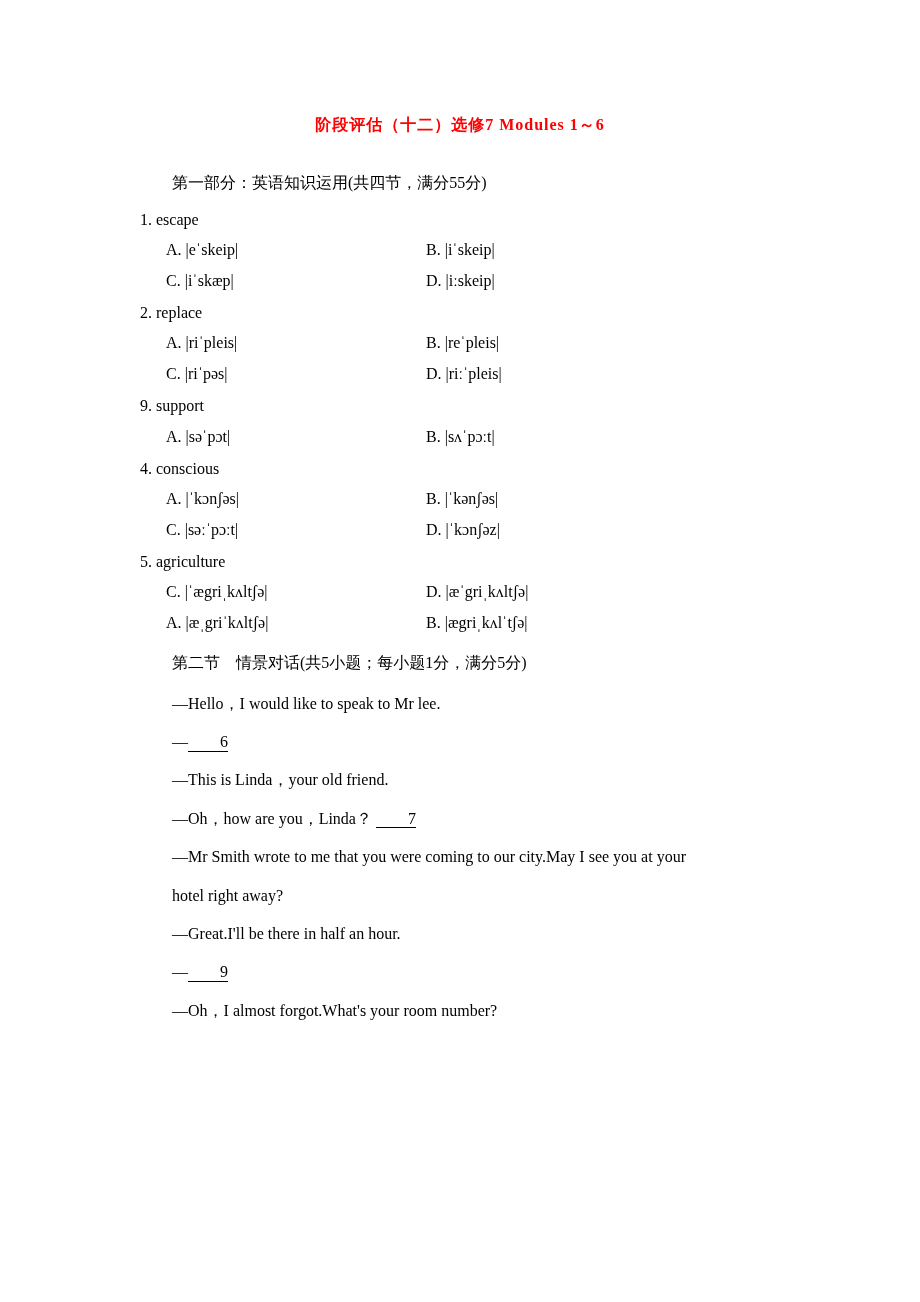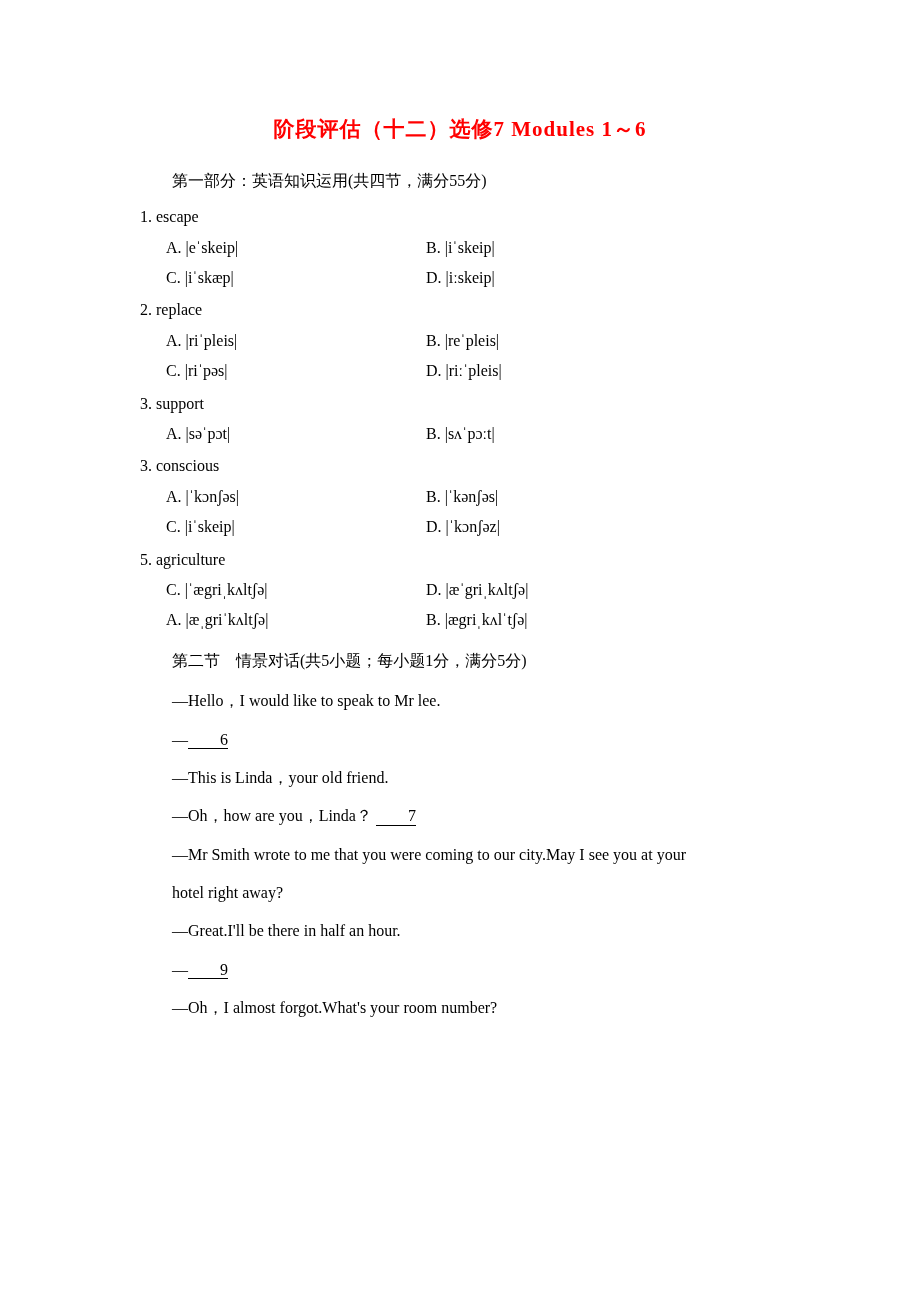--- a/index.html
+++ b/index.html
@@ -17,10 +17,10 @@
   }
   .title {
     text-align: center;
-    font-size: 21px;
+    font-size: 16px;
     font-weight: bold;
     color: #ff0000;
-    margin-bottom: 16px;
+    margin-bottom: 28px;
     letter-spacing: 1px;
   }
   .section {

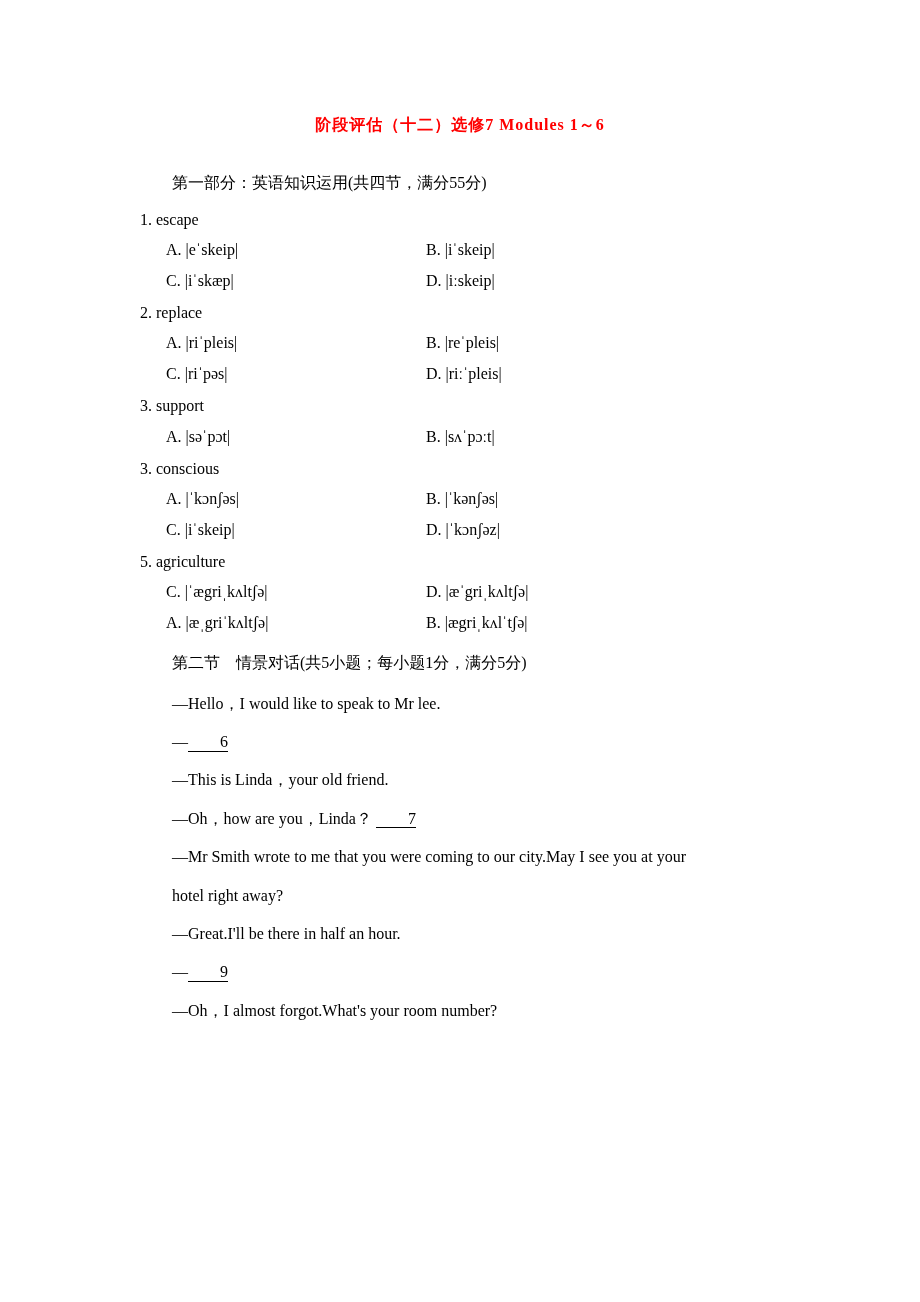--- a/index.html
+++ b/index.html
@@ -98,7 +98,7 @@
   </div>
 
   <div class="q-block">
-    <div class="q-head">3. support</div>
+    <div class="q-head">9. support</div>
     <div class="opts-row">
       <span class="opt colA">A. |səˈpɔt|</span>
       <span class="opt colB">B. |sʌˈpɔːt|</span>

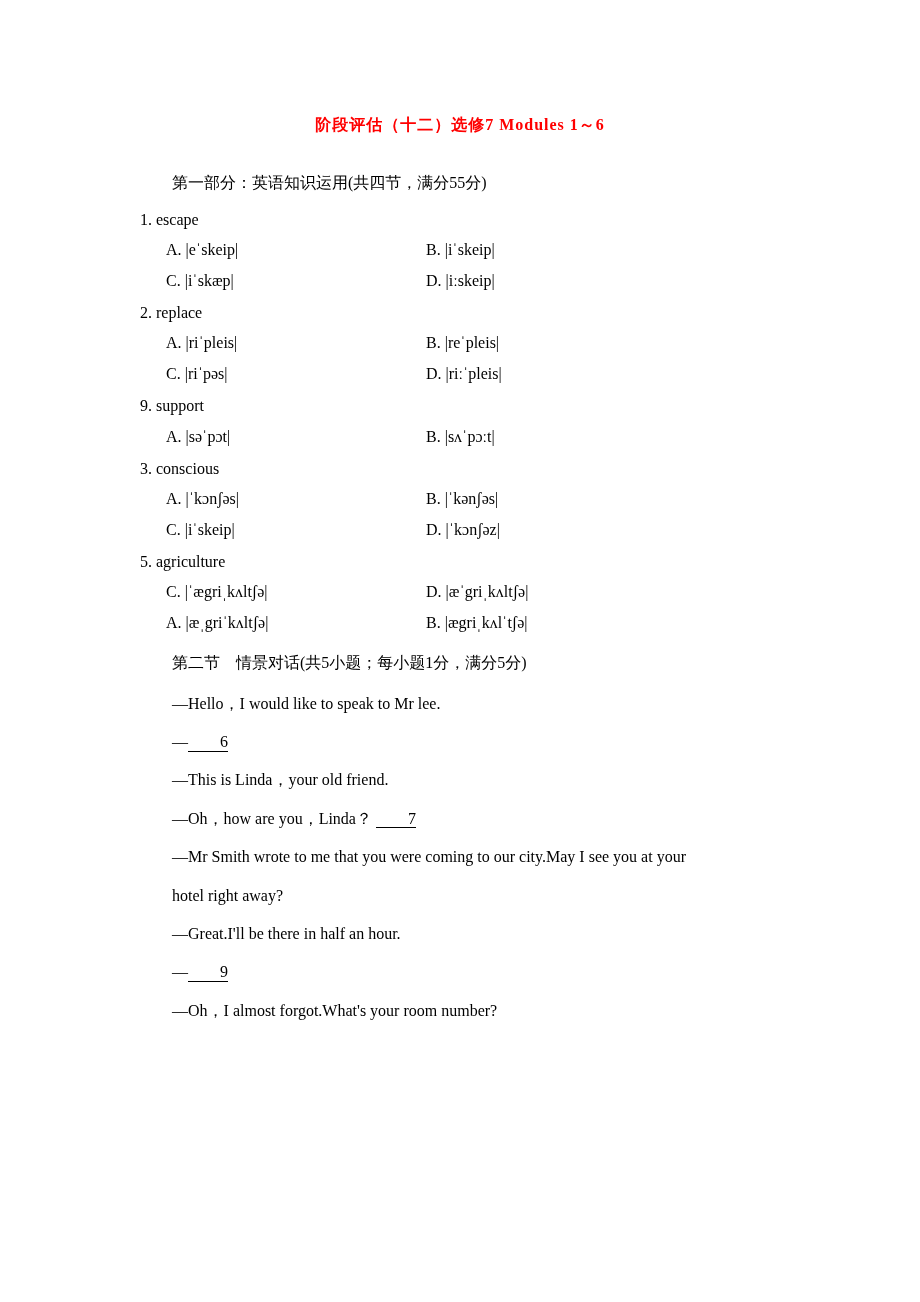--- a/index.html
+++ b/index.html
@@ -106,7 +106,7 @@
   </div>
 
   <div class="q-block">
-    <div class="q-head">3. conscious</div>
+    <div class="q-head">4. conscious</div>
     <div class="opts-row">
       <span class="opt colA">A. |ˈkɔnʃəs|</span>
       <span class="opt colB">B. |ˈkənʃəs|</span>

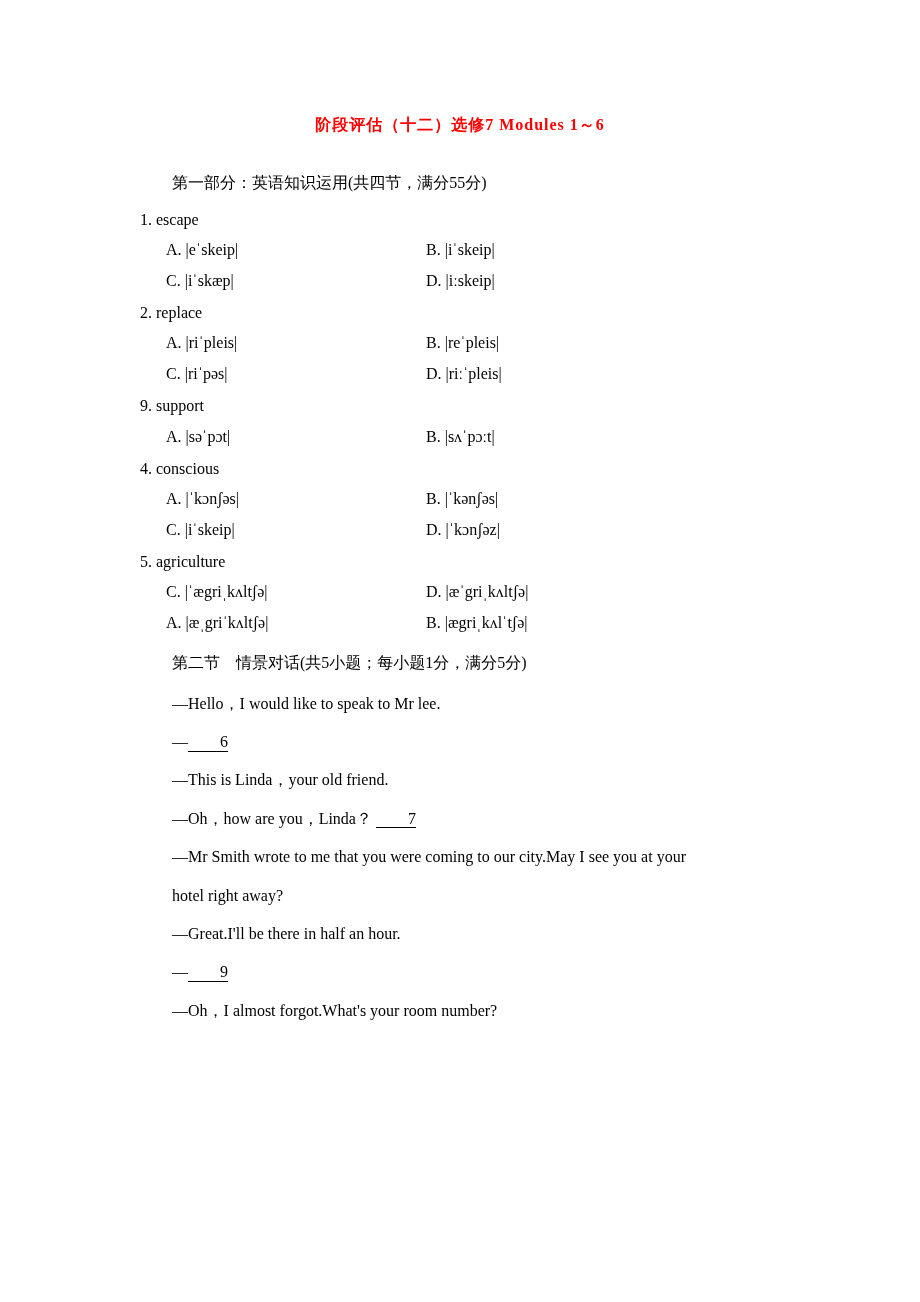--- a/index.html
+++ b/index.html
@@ -112,7 +112,7 @@
       <span class="opt colB">B. |ˈkənʃəs|</span>
     </div>
     <div class="opts-row">
-      <span class="opt colA">C. |iˈskeip|</span>
+      <span class="opt colA">C. |səːˈpɔːt|</span>
       <span class="opt colB">D. |ˈkɔnʃəz|</span>
     </div>
   </div>

